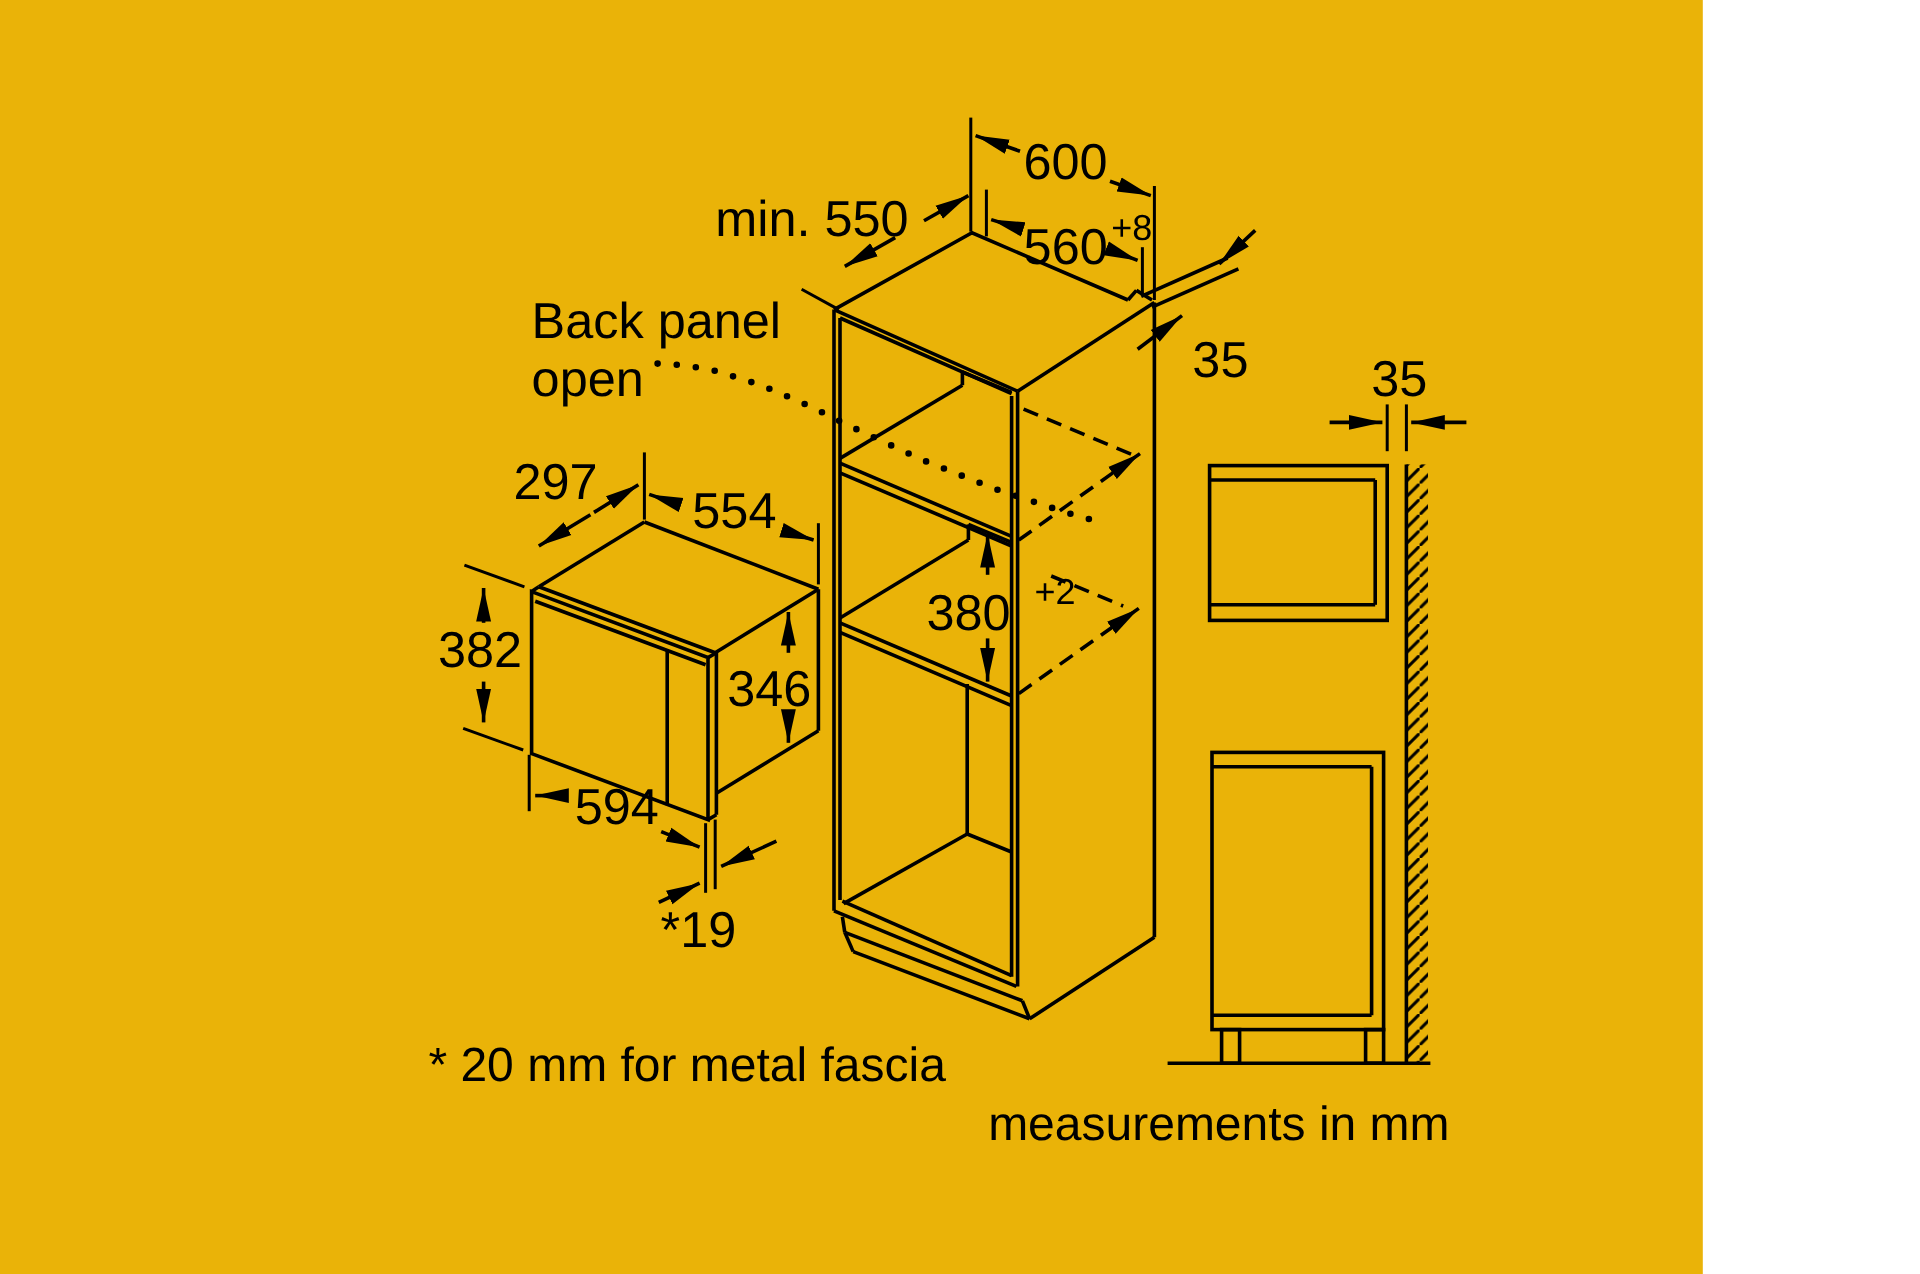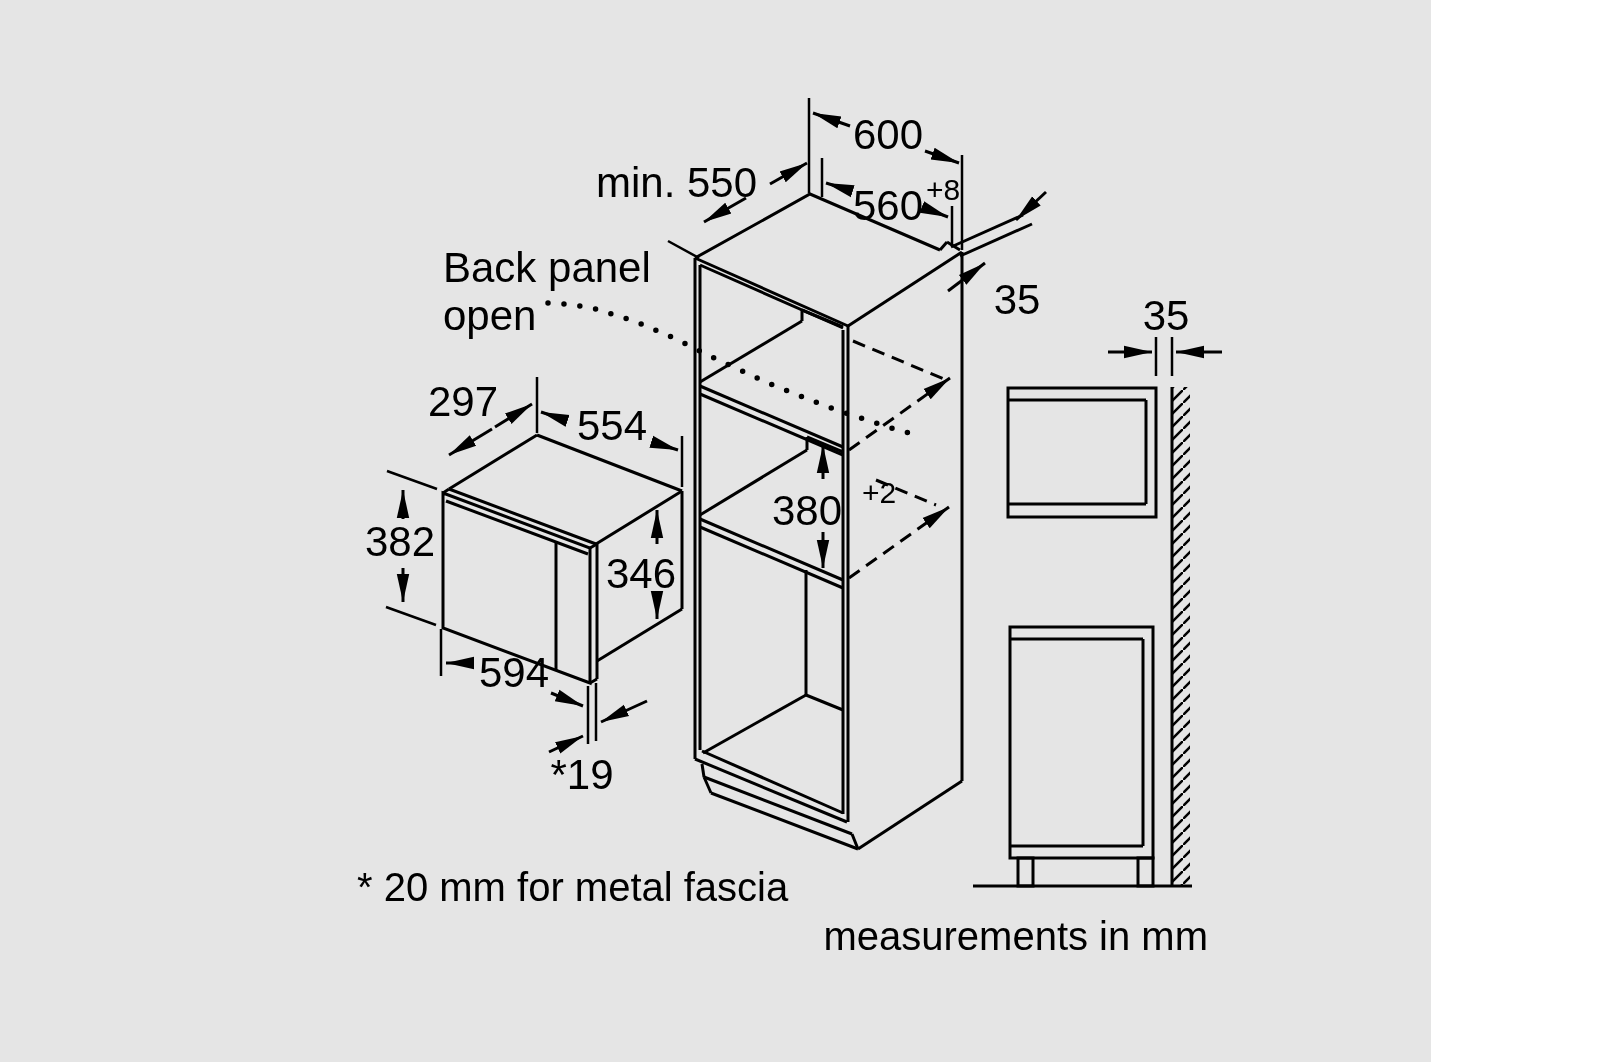--- a/index.html
+++ b/index.html
@@ -3,8 +3,8 @@
 <meta charset="utf-8">
 <style>
   html,body{margin:0;padding:0;background:#fff;}
-  #stage{position:relative;width:1419px;height:1062px;background:#e5e5e5;overflow:hidden;
-         font-family:"Liberation Sans", sans-serif;padding-left:12px;}
+  #stage{position:relative;width:1419px;height:1062px;background:#eab308;overflow:hidden;
+         font-family:"Liberation Sans", sans-serif;}
   svg{position:absolute;left:0;top:0;}
   svg text{fill:#000;font-family:"Liberation Sans", sans-serif;}
   .dim{font-size:42px;}

